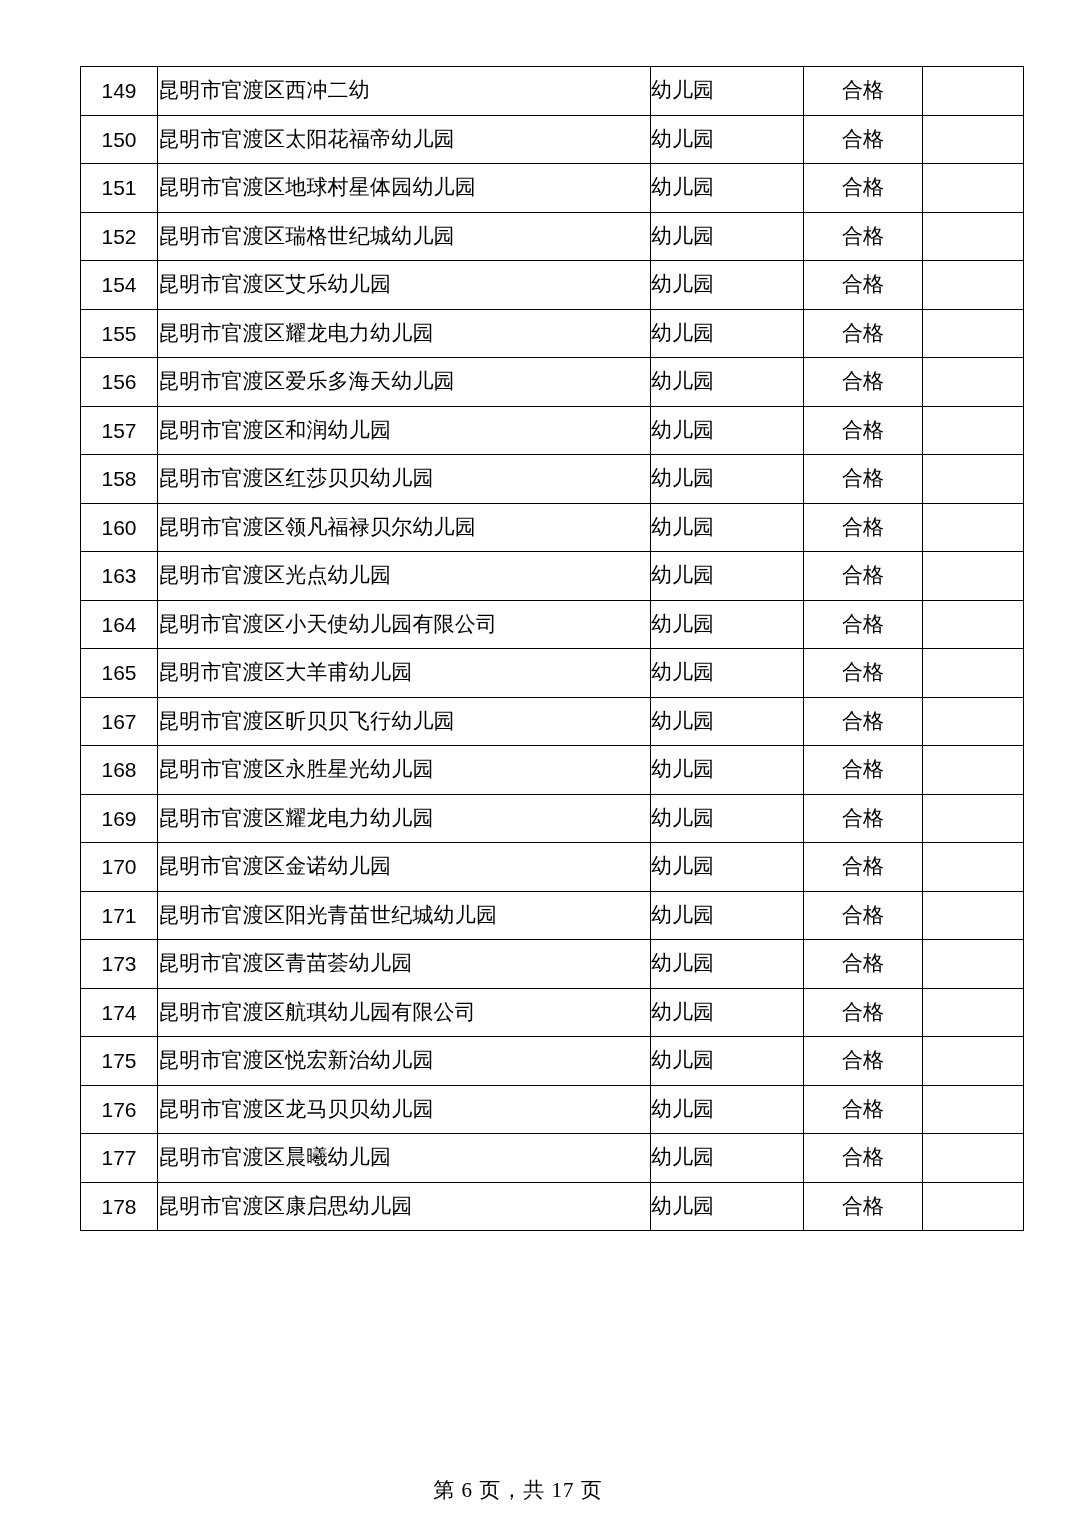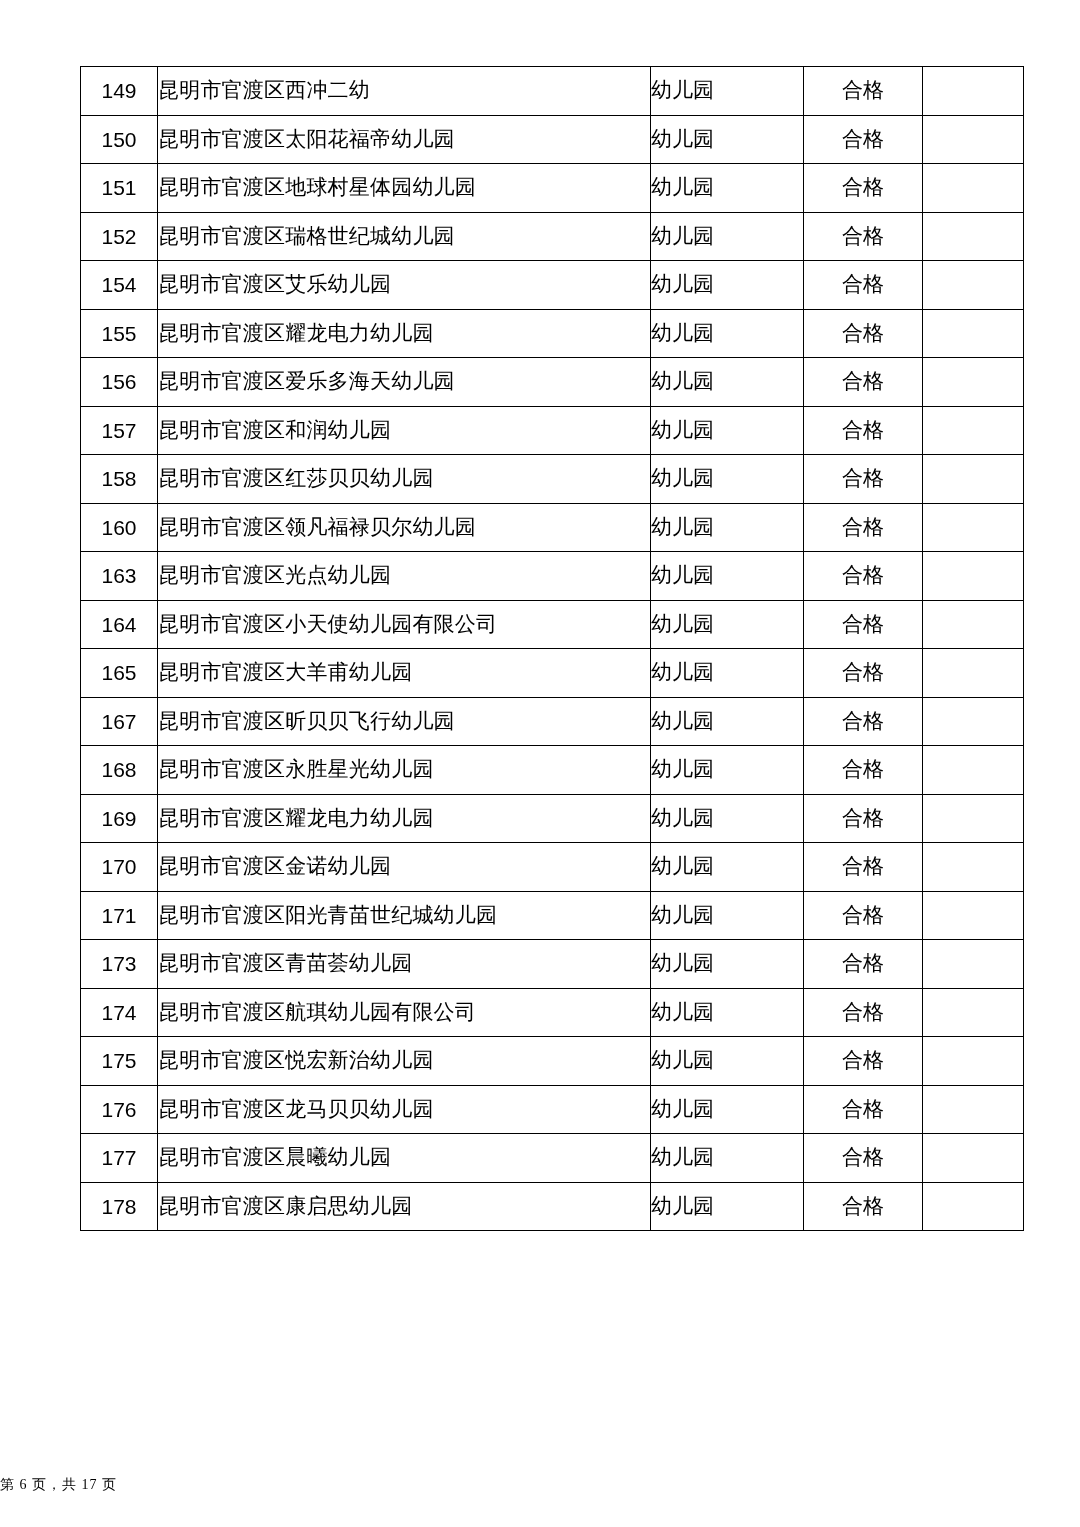--- a/index.html
+++ b/index.html
@@ -70,7 +70,8 @@
     left: 0;
     top: 1476px;
     width: 1036px;
-    font-size: 14px;
+    text-align: center;
+    font-size: 21px;
     letter-spacing: 1px;
     font-family: "Liberation Serif", "DejaVu Serif", serif;
   }

